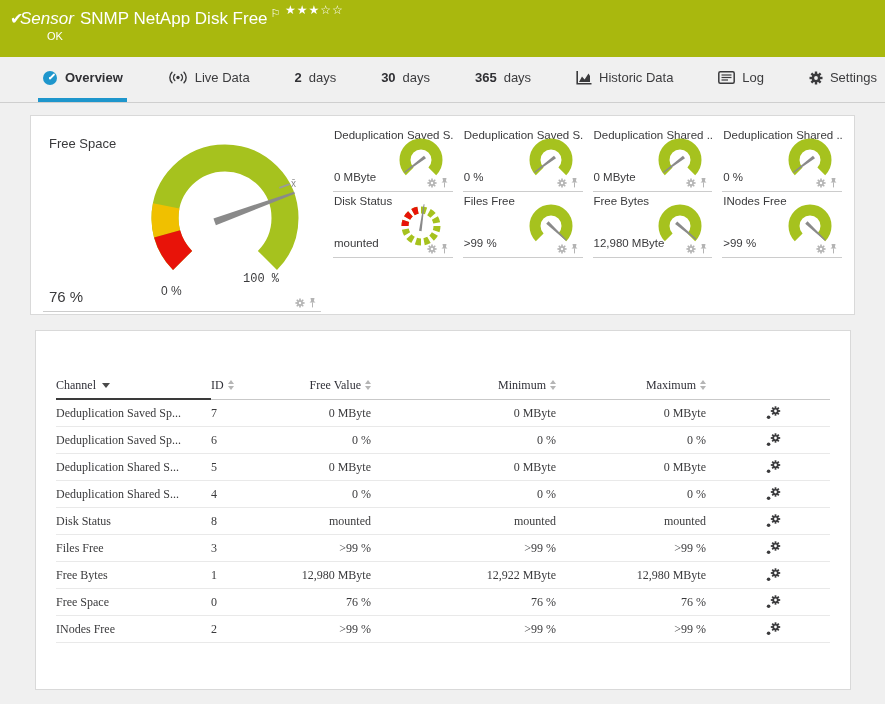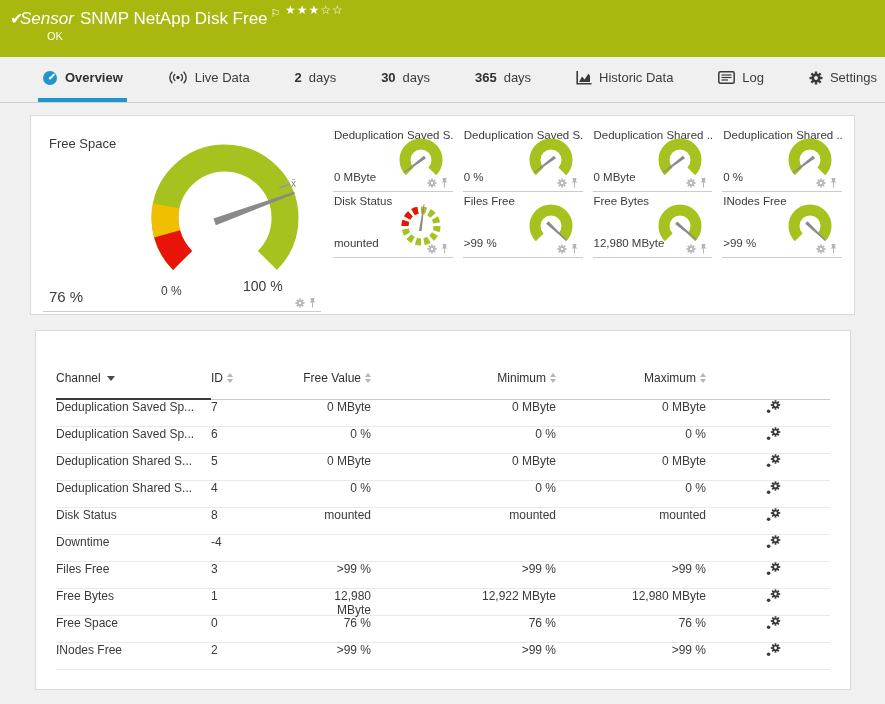--- a/index.html
+++ b/index.html
@@ -61,7 +61,7 @@
   .big-gauge { position:absolute; left:92px; top:0; }
   .big-value { position:absolute; left:6px; bottom:6px; font-size:15px; }
   .min-label { position:absolute; left:118px; top:158px; font-size:12px; }
-  .max-label { position:absolute; left:200px; top:152px; font-size:14px; }
+  .max-label { position:absolute; left:200px; top:146px; font-size:12px;font-family:Liberation Mono, monospace; }
   .avg-marker { position:absolute; left:248px; top:52px; font-size:10px; color:#8a8a8a; }
   .avg-marker::before {
     content:""; position:absolute; left:-12px; top:7px; width:11px; height:1.5px;

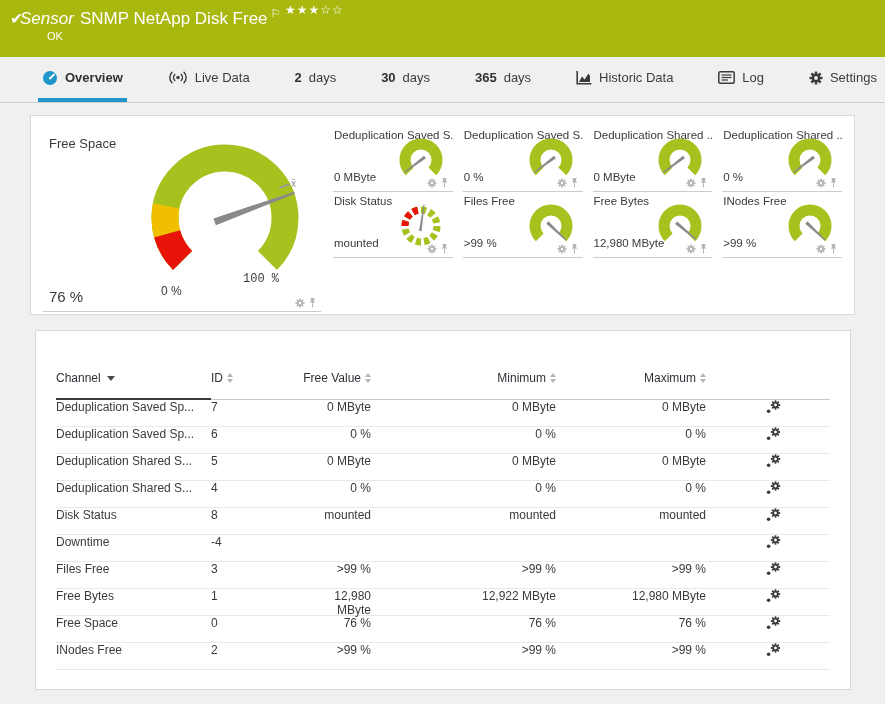--- a/index.html
+++ b/index.html
@@ -91,7 +91,7 @@
     padding:40px 20px 20px 20px;
     font-size:12px;
   }
-  .trow { display:flex; height:27px; border-bottom:1px solid #e9e9e9; }
+  .trow { display:flex; align-items:center; height:27px; border-bottom:1px solid #e9e9e9;font-family:Liberation Serif, serif; }
   .thead { height:29px; position:relative; border-bottom:1px solid #c9c9c9; color:#303038; }
   .thead .sort-seg {
     position:absolute; left:0; bottom:-1px; width:155px; height:2px; background:#3a3a3a;

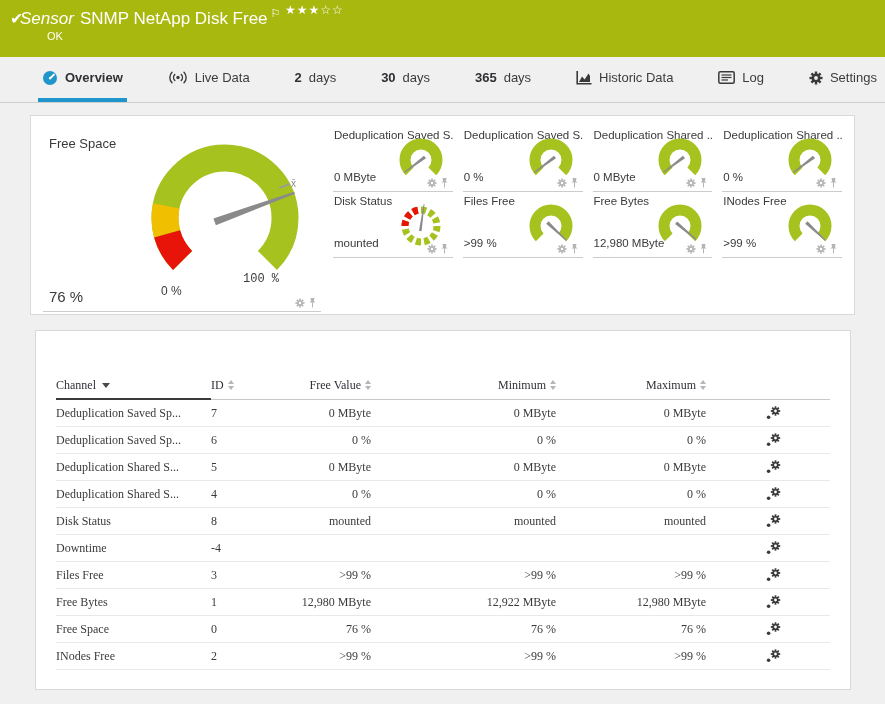--- a/index.html
+++ b/index.html
@@ -596,28 +596,6 @@
     </div>
   </div>
 
-  <div class="trow">
-    <div class="col-channel">Downtime</div>
-    <div class="col-id">-4</div>
-    <div class="col-last"></div>
-    <div class="col-min"></div>
-    <div class="col-max"></div>
-    <div class="col-icon">
-      <svg width="15" height="14" viewBox="0 0 15 14">
-        <g transform="translate(9.5,5)">
-          <g style="stroke:var(--c-icon-dark)" stroke-width="1.8">
-            <line x1="0" y1="-4.7" x2="0" y2="4.7"></line>
-                <line x1="-4.7" y1="0" x2="4.7" y2="0"></line>
-            <line x1="-3.3" y1="-3.3" x2="3.3" y2="3.3"></line>
-                <line x1="3.3" y1="-3.3" x2="-3.3" y2="3.3"></line>
-          </g>
-          <circle r="3.1" style="fill:var(--c-icon-dark)"></circle>
-              <circle r="1.4" fill="#fff"></circle>
-        </g>
-        <circle cx="2.6" cy="11.2" r="1.8" style="fill:var(--c-icon-dark)"></circle>
-      </svg>
-    </div>
-  </div>
 
   <div class="trow">
     <div class="col-channel">Files Free</div>

